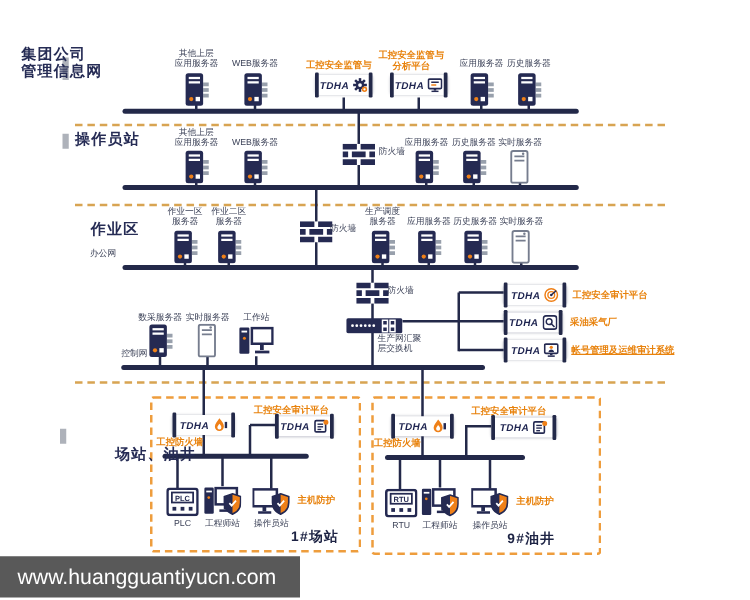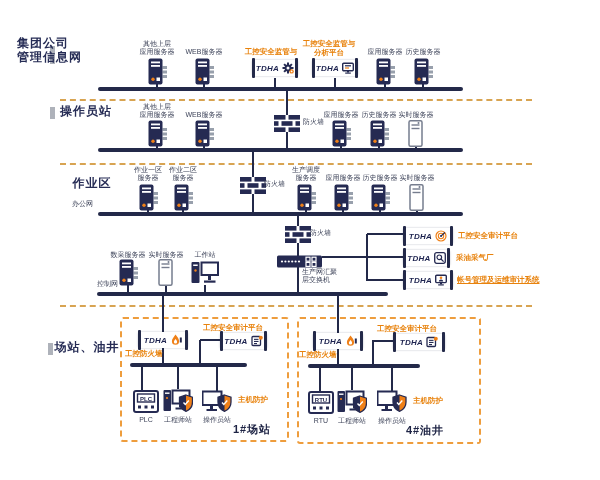--- a/index.html
+++ b/index.html
@@ -518,7 +518,7 @@
 管理信息网</div>
       <div class="txt t-layer" style="left: 16px; top: 104px; width: 140px; text-align: center;">操作员站</div>
       <div class="txt t-layer" style="left: 22px; top: 176px; width: 140px; text-align: center;">作业区</div>
-      <div class="txt t-layer" style="left: 17px; top: 340px; width: 140px; text-align: center;">场站、油井</div>
+      <div class="txt t-layer" style="left: 17px; top: 356px; width: 140px; text-align: right;">场站、油井</div>
       <div class="txt t-small" style="left: 72px; top: 200px;">办公网</div>
       <div class="txt t-small" style="left: 97px; top: 280px;">控制网</div>
       <div class="txt t-small" style="left: 303px; top: 118px;">防火墙</div>

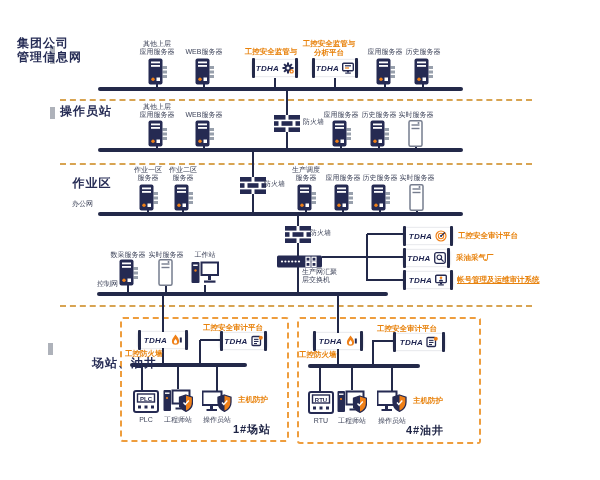--- a/index.html
+++ b/index.html
@@ -539,7 +539,7 @@
       <div class="txt t-orange" style="left: 238px; top: 395px;">主机防护</div>
       <div class="txt t-orange" style="left: 413px; top: 396px;">主机防护</div>
       <div class="txt t-title" style="left: 182px; top: 422px; width: 140px; text-align: center;">1#场站</div>
-      <div class="txt t-title" style="left: 355px; top: 423px; width: 140px; text-align: center;">4#油井</div>
+      <div class="txt t-title" style="left: 355px; top: 423px; width: 140px; text-align: center;">9#油井</div>
     </div>
 </div>
 

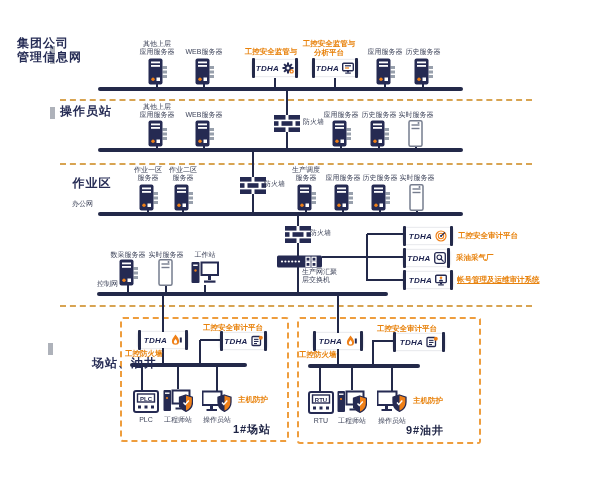--- a/index.html
+++ b/index.html
@@ -32,6 +32,9 @@
 <body>
 
 <div id="canvas">
+  <div id="wm-site" class="wm">
+    <span>www.huangguantiyucn.com</span>
+  </div>
   <div id="diagram">
       <div class="sep" style="left: 60px; top: 99px; width: 472px; height: 0px;"></div>
       <div class="sep" style="left: 60px; top: 163px; width: 472px; height: 0px;"></div>

